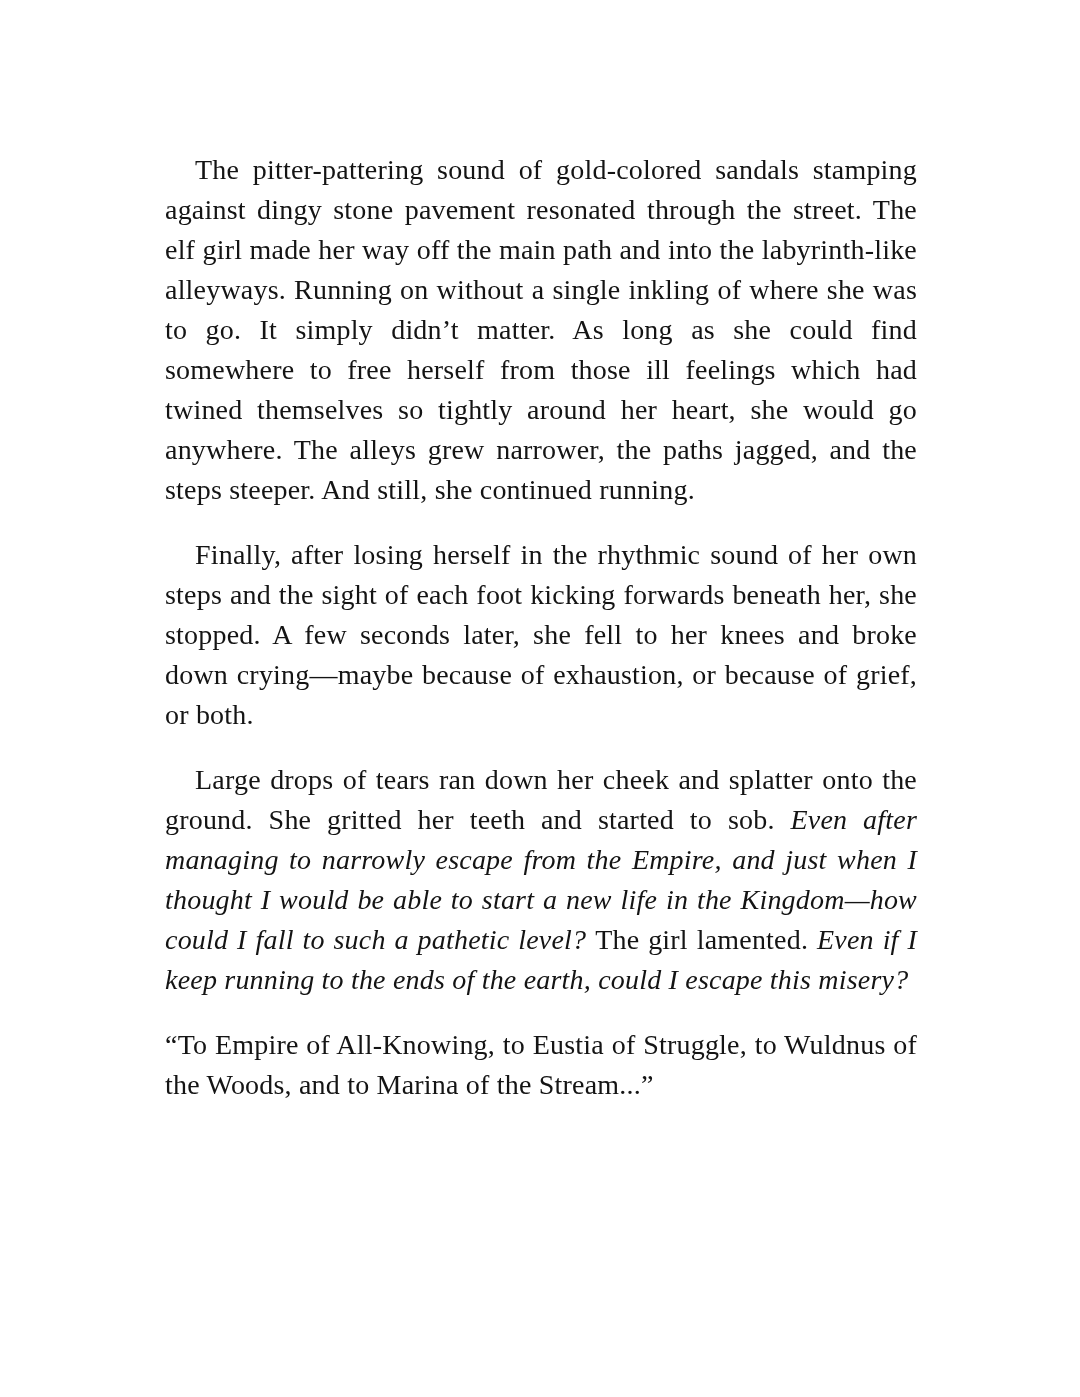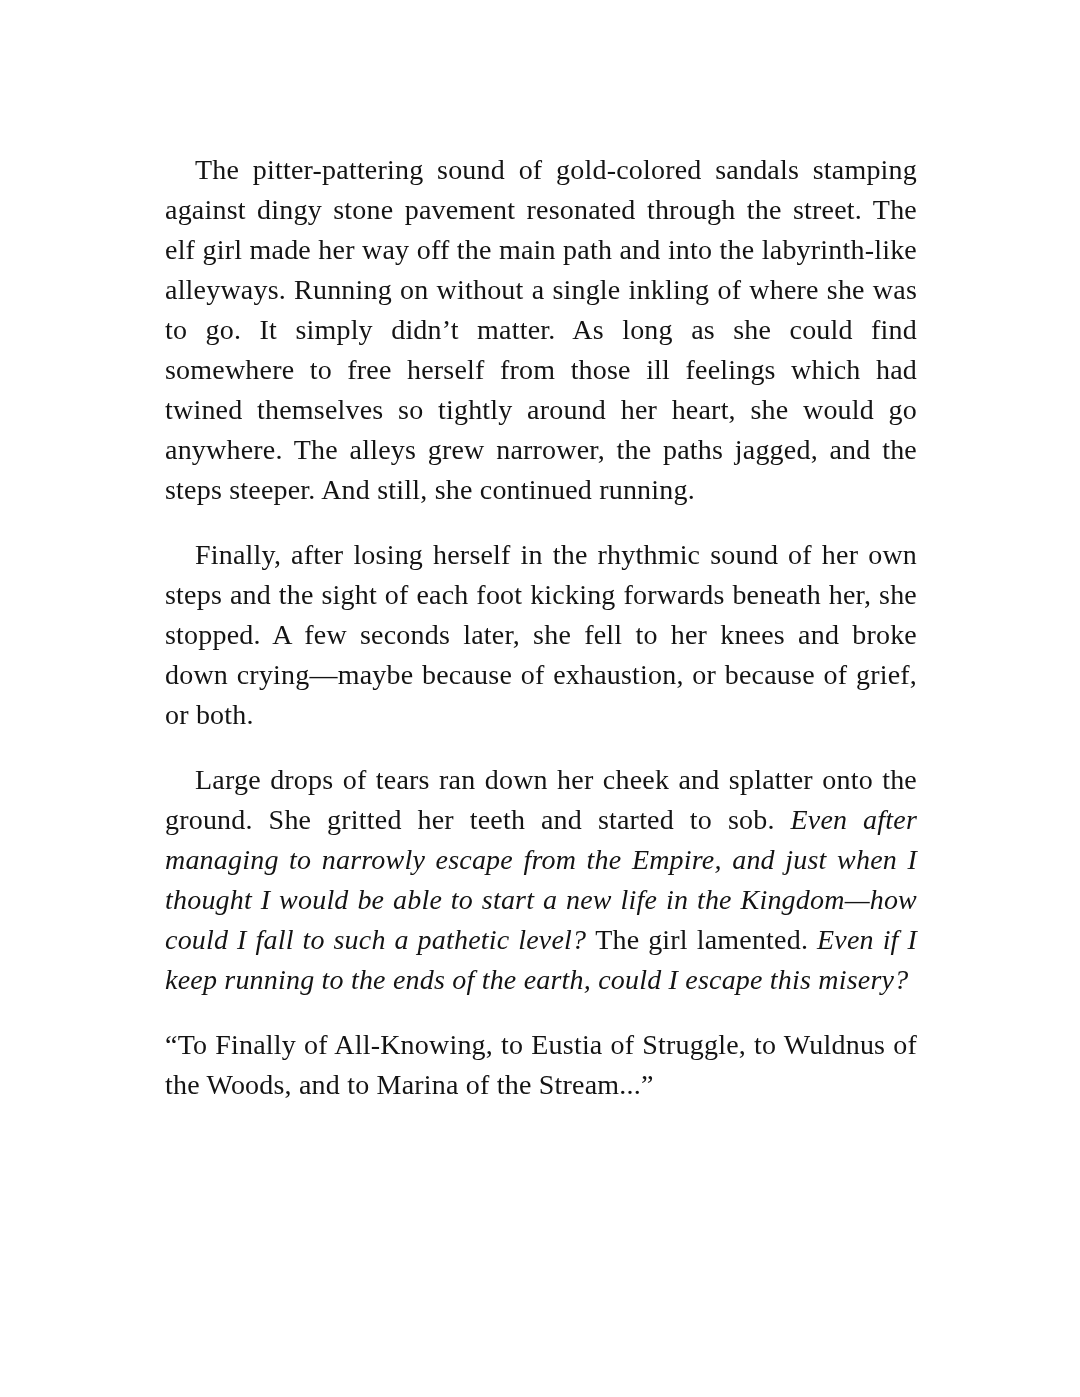--- a/index.html
+++ b/index.html
@@ -56,7 +56,7 @@
       <p class="para indent"><span>The pitter-pattering sound of gold-colored sandals stamping against dingy stone pavement resonated through the street. The elf girl made her way off the main path and into the labyrinth-like alleyways. Running on without a single inkling of where she was to go. It simply didn’t matter. As long as she could find somewhere to free herself from those ill feelings which had twined themselves so tightly around her heart, she would go anywhere. The alleys grew narrower, the paths jagged, and the steps steeper. And still, she continued running.</span></p>
       <p class="para indent"><span>Finally, after losing herself in the rhythmic sound of her own steps and the sight of each foot kicking forwards beneath her, she stopped. A few seconds later, she fell to her knees and broke down crying—maybe because of exhaustion, or because of grief, or both.</span></p>
       <p class="para indent"><span>Large drops of tears ran down her cheek and splatter onto the ground. She gritted her teeth and started to sob. </span><em>Even after managing to narrowly escape from the Empire, and just when I thought I would be able to start a new life in the Kingdom—how could I fall to such a pathetic level? </em><span>The girl lamented. </span><em>Even if I keep running to the ends of the earth, could I escape this misery?</em></p>
-      <p class="para"><span>“To Finally of All-Knowing, to Eustia of Struggle, to Wuldnus of the Woods, and to Marina of the Stream...”</span></p>
+      <p class="para"><span>“To Empire of All-Knowing, to Eustia of Struggle, to Wuldnus of the Woods, and to Marina of the Stream...”</span></p>
     </div>
   <div class="page-number">18</div>
 </div>

